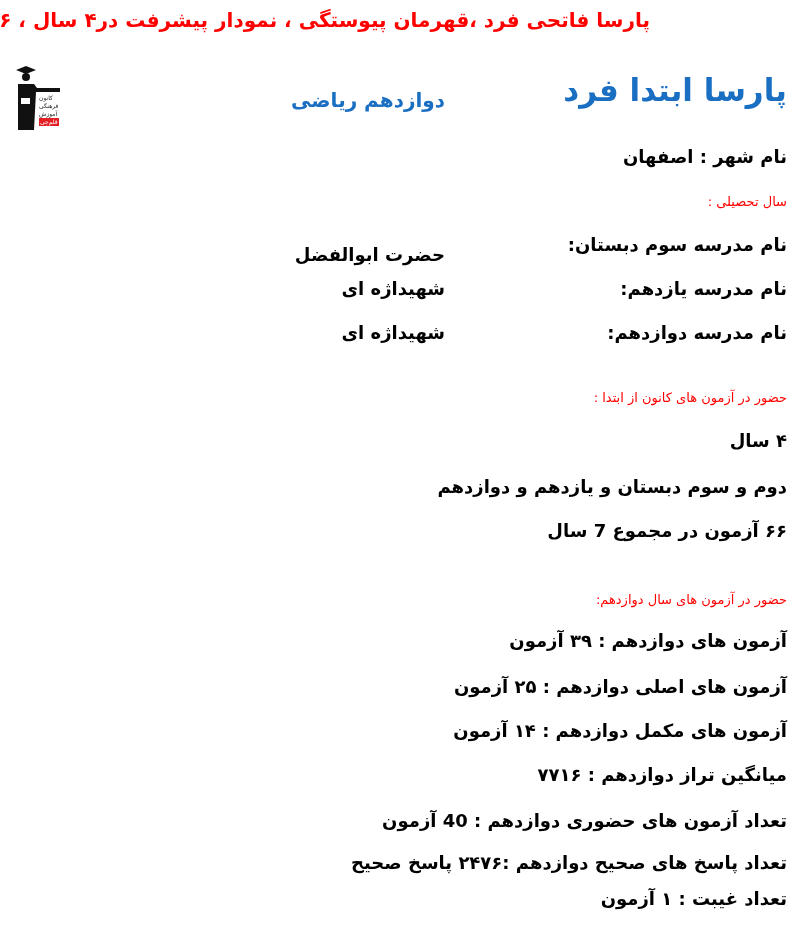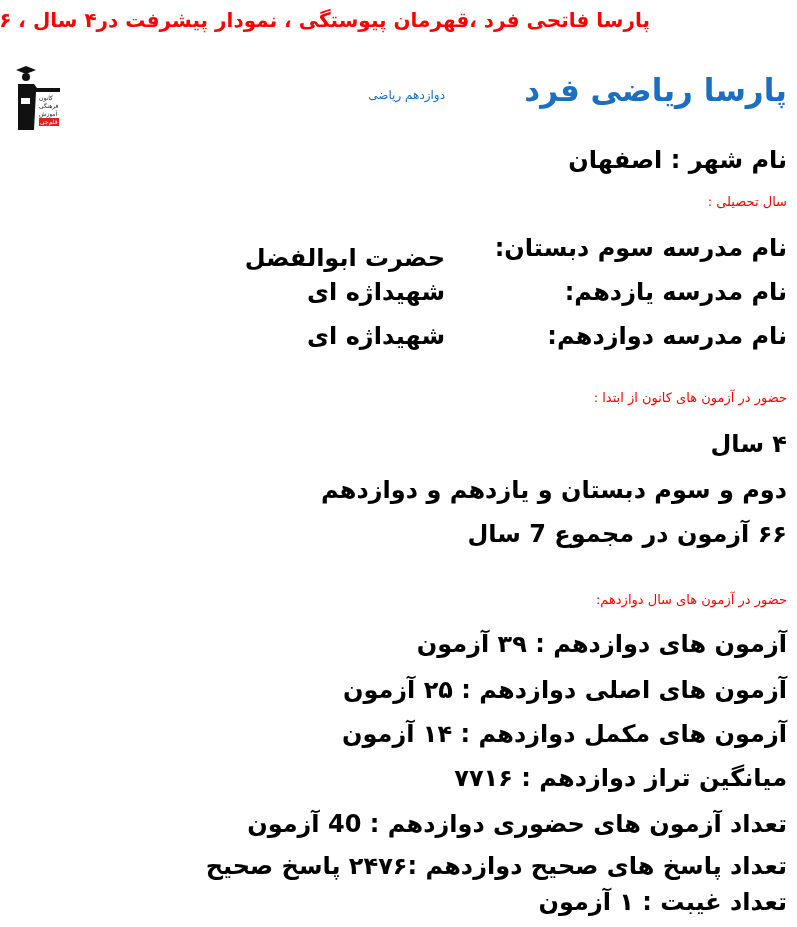--- a/index.html
+++ b/index.html
@@ -18,7 +18,7 @@
       right:10px; top:72px; color:#1a6fc2; font-weight:bold; font-size:31px;
     }
     .grade {
-      right:352px; top:88px; color:#1a6fc2; font-weight:normal; font-size:12px;
+      right:352px; top:88px; color:#1a6fc2; font-weight:bold; font-size:20px;
     }
     .black { color:#000; font-weight:bold; font-size:24px; }
     .red { color:#ff0000; font-size:13px; }

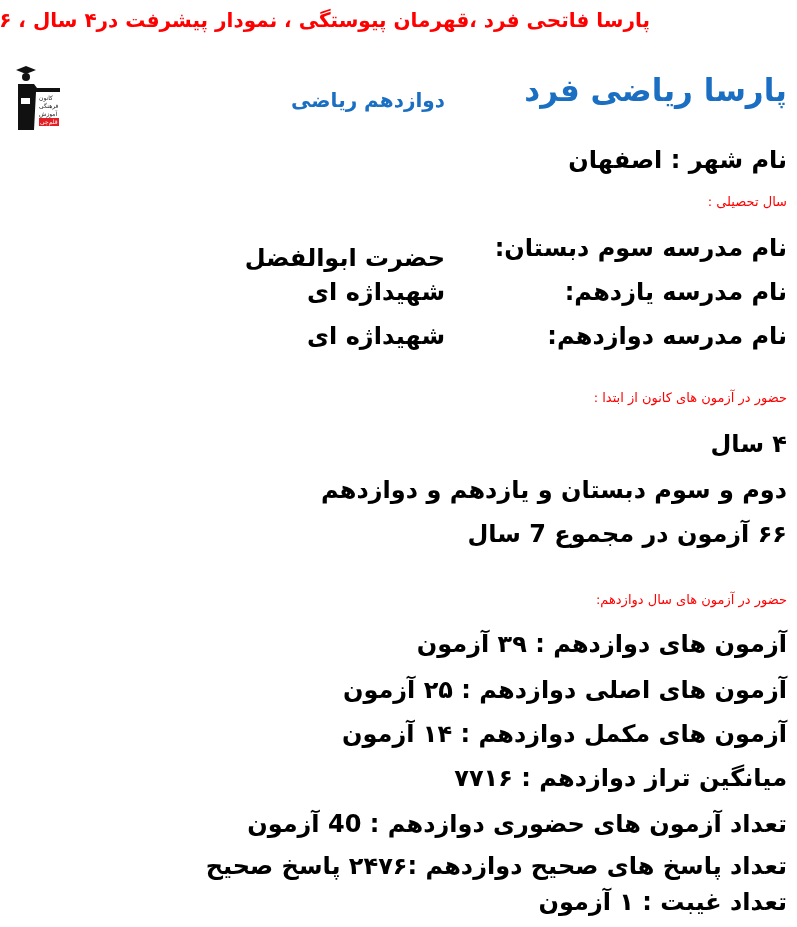--- a/index.html
+++ b/index.html
@@ -49,7 +49,7 @@
   </div>
 </div>
 
-<div class="abs name">پارسا ریاضی فرد</div>
+<div class="abs name">پارسا ابتدا فرد</div>
 <div class="abs grade">دوازدهم ریاضی</div>
 
 <div class="abs black lbl" style="top:146px;">نام شهر : اصفهان</div>

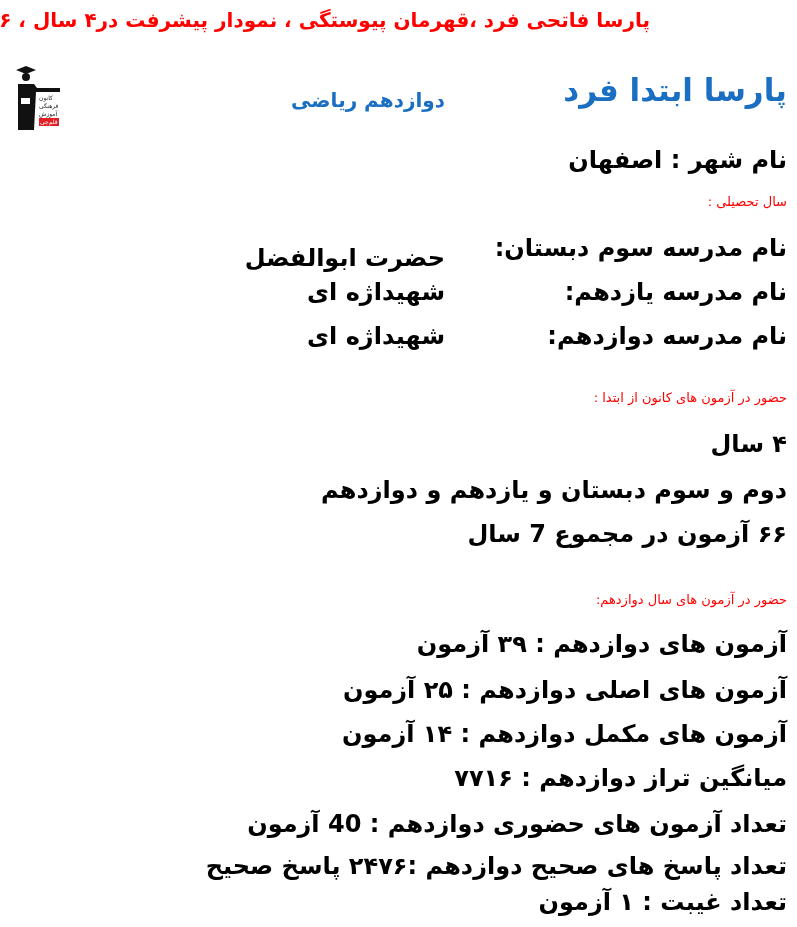--- a/index.html
+++ b/index.html
@@ -20,7 +20,7 @@
     .grade {
       right:352px; top:88px; color:#1a6fc2; font-weight:bold; font-size:20px;
     }
-    .black { color:#000; font-weight:bold; font-size:24px; }
+    .black { color:#000; font-weight:bold; font-size:18px; }
     .red { color:#ff0000; font-size:13px; }
     .lbl { right:10px; }
     .val { right:352px; }

